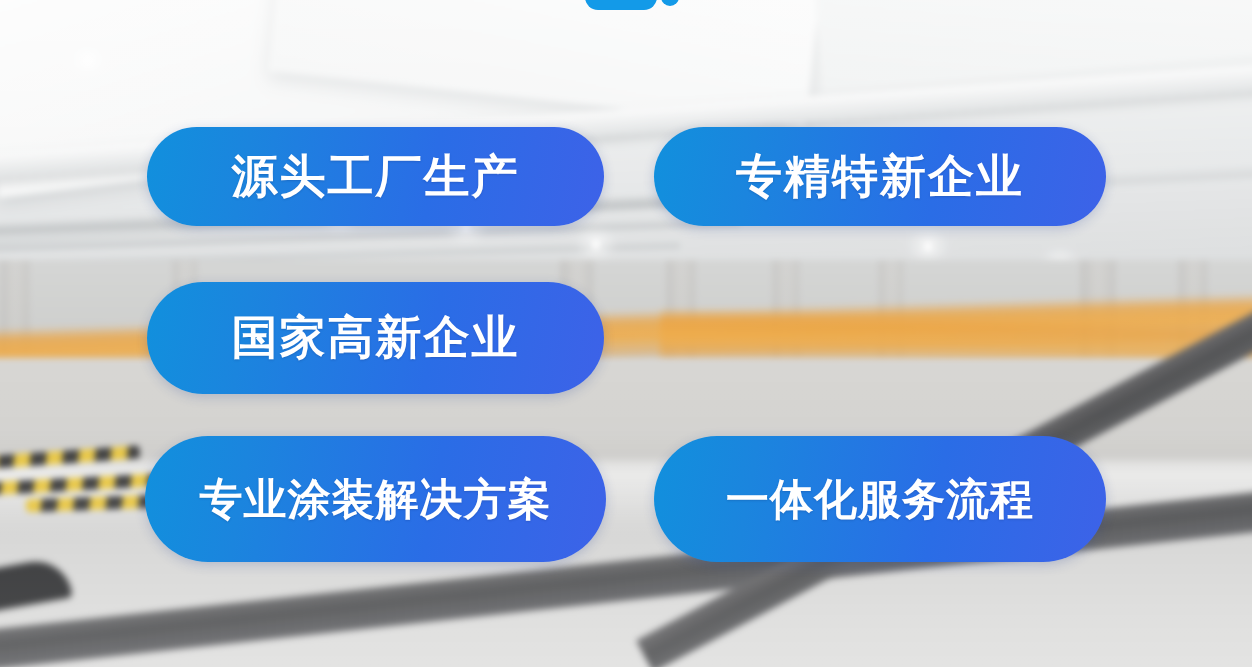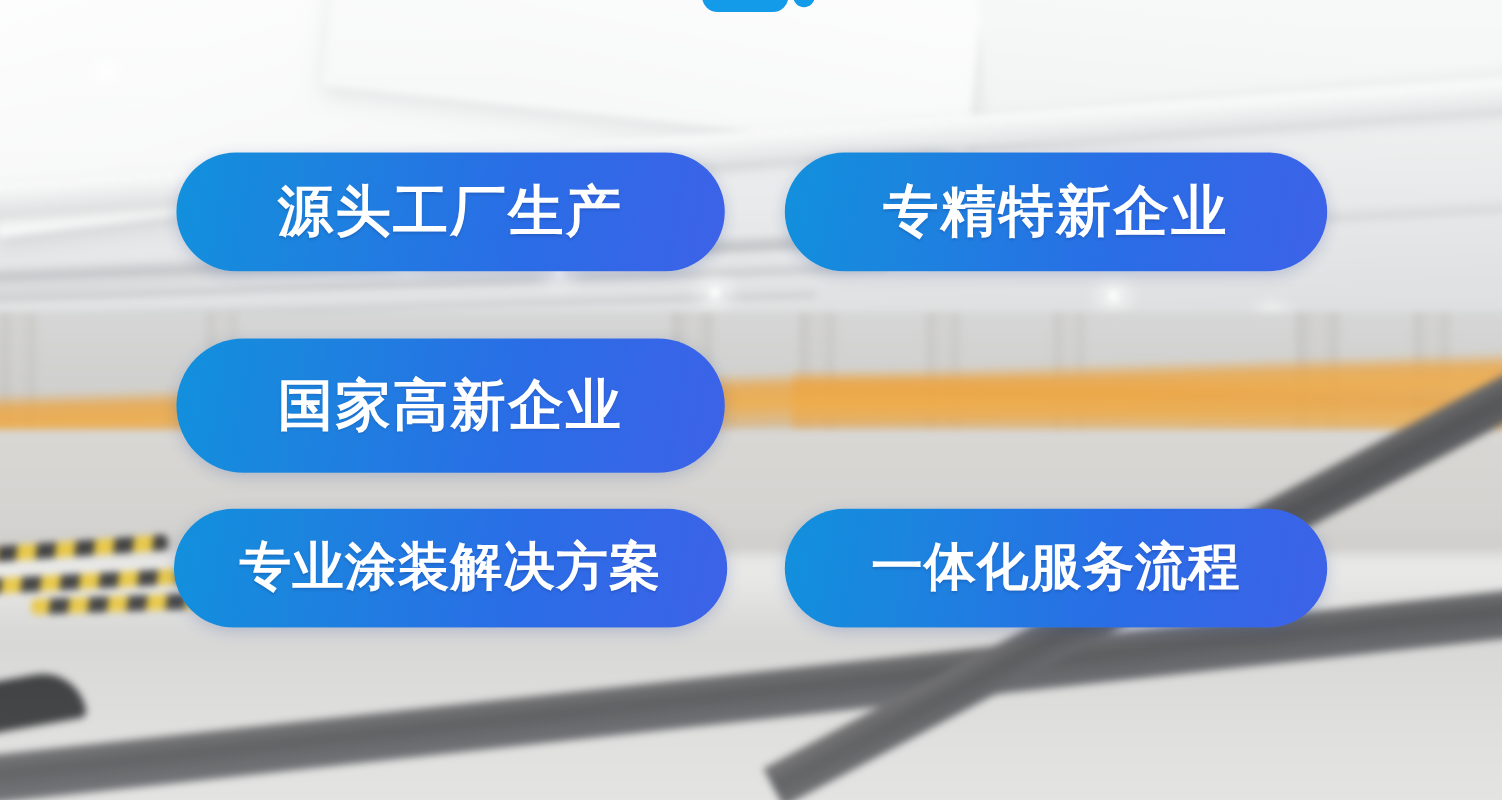--- a/index.html
+++ b/index.html
@@ -240,7 +240,7 @@
 
   .pill.r1 { top: 127px; height: 99px; }
   .pill.r2 { top: 282px; height: 112px; }
-  .pill.r3 { top: 424px; height: 99px; }
+  .pill.r3 { top: 436px; height: 126px; }
 
   .pill.colL.r1 { left: 147px; width: 457px; }
   .pill.colR.r1 { left: 654px; width: 452px; }

